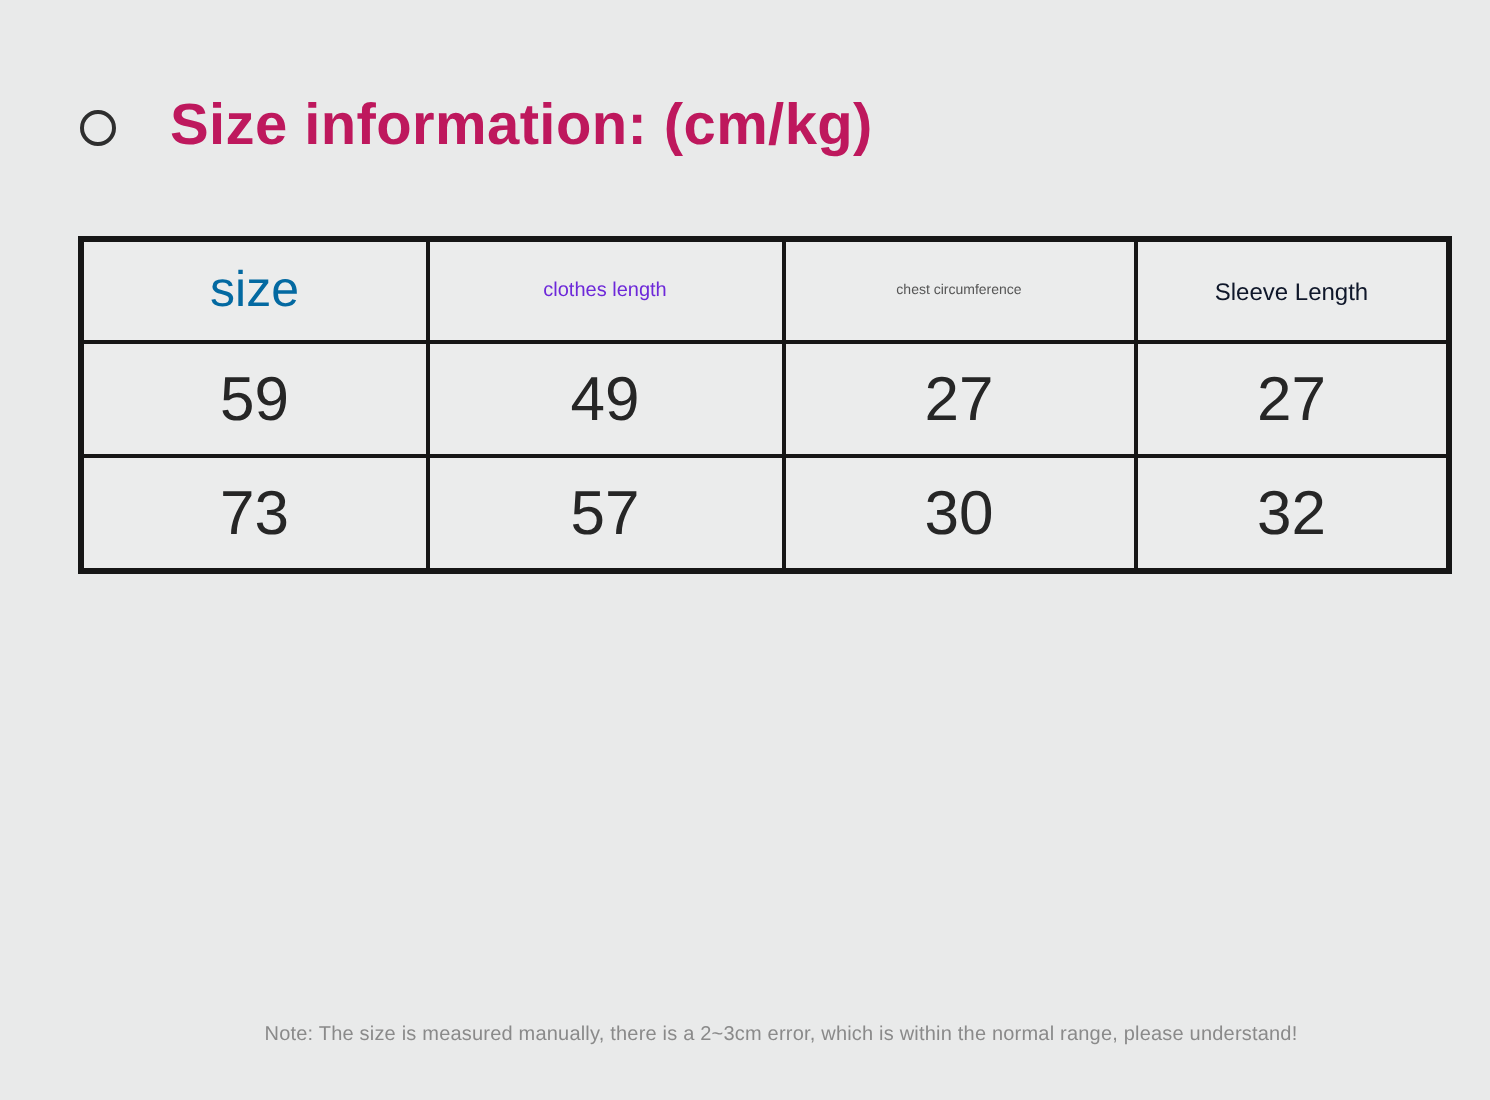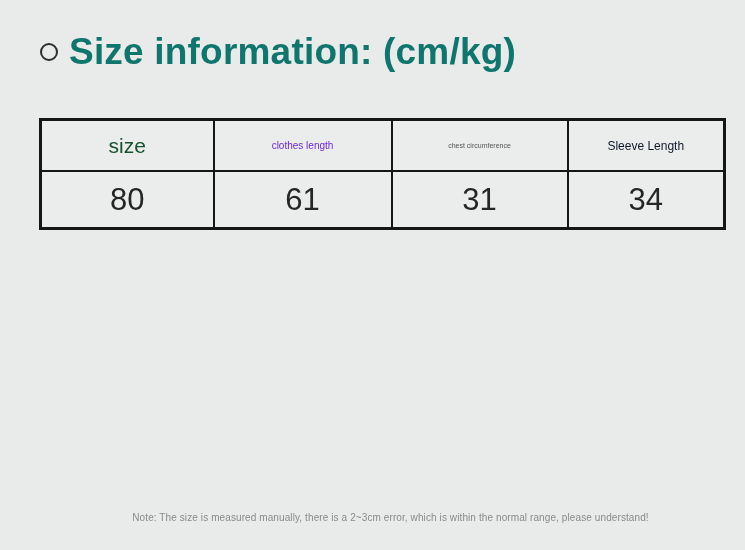--- a/index.html
+++ b/index.html
@@ -32,11 +32,11 @@
     flex: 0 0 auto;
   }
   .title-text {
-    margin: 0;
-    font-size: 37px;
+    margin: 16px;
+    font-size: 29px;
     font-weight: 600;
     letter-spacing: 0.2px;
-    color: #0f766e;
+    color: #be185d;
     white-space: nowrap;
   }
 

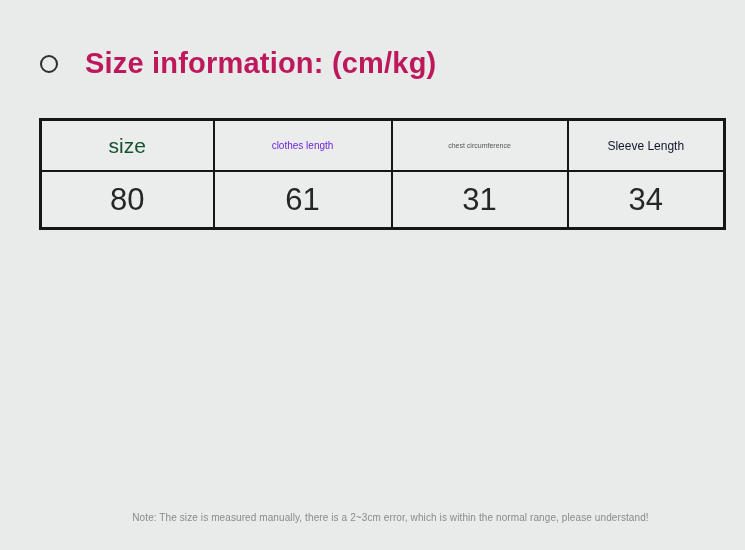--- a/index.html
+++ b/index.html
@@ -70,7 +70,7 @@
     color: #262626;
     font-stretch: condensed;
   }
-  .th-size   { font-size: 21px; color: #14532d; }
+  .th-size   { font-size: 25px; color: #0369a1; }
   .th-clothes{ font-size: 10px; color: #6d28d9; }
   .th-chest  { font-size: 7px;  color: #555555; }
   .th-sleeve { font-size: 12px; color: #0f172a; }

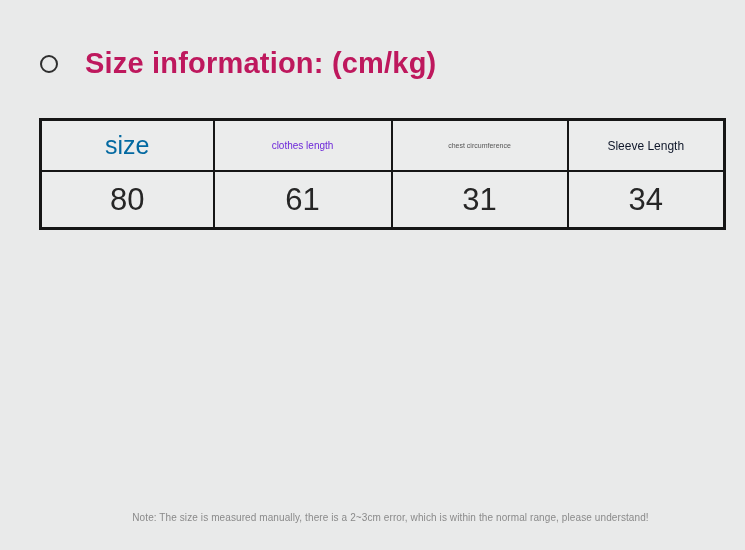--- a/index.html
+++ b/index.html
@@ -113,6 +113,12 @@
   </thead>
   <tbody>
     <tr>
+      <td>59</td>
+      <td>49</td>
+      <td>27</td>
+      <td>27</td>
+    </tr>
+    <tr>
       <td>80</td>
       <td>61</td>
       <td>31</td>

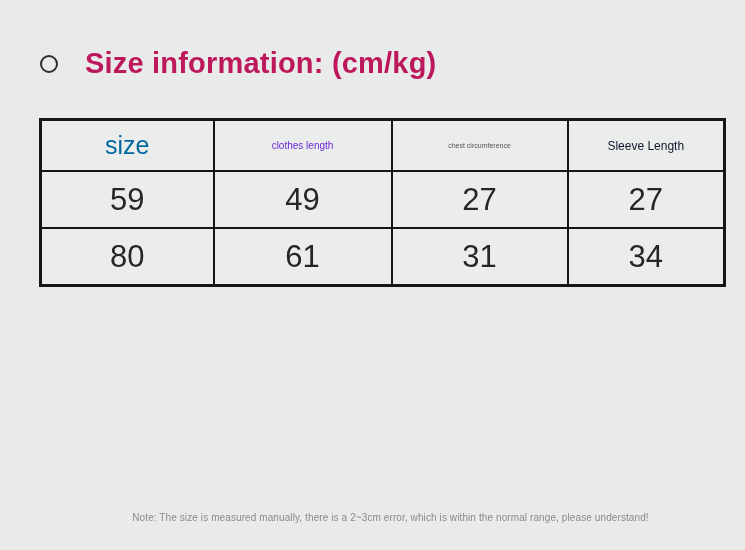--- a/index.html
+++ b/index.html
@@ -119,6 +119,12 @@
       <td>27</td>
     </tr>
     <tr>
+      <td>73</td>
+      <td>57</td>
+      <td>30</td>
+      <td>32</td>
+    </tr>
+    <tr>
       <td>80</td>
       <td>61</td>
       <td>31</td>

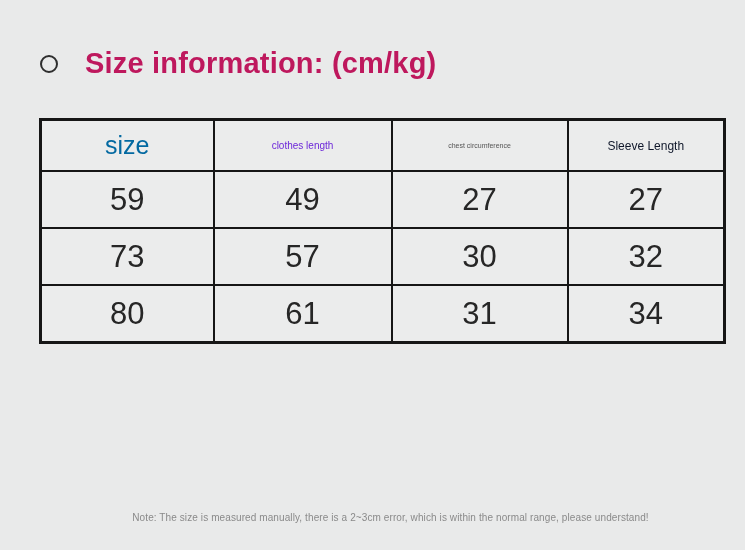--- a/index.html
+++ b/index.html
@@ -124,12 +124,6 @@
       <td>30</td>
       <td>32</td>
     </tr>
-    <tr>
-      <td>80</td>
-      <td>61</td>
-      <td>31</td>
-      <td>34</td>
-    </tr>
   </tbody>
 </table>
 

